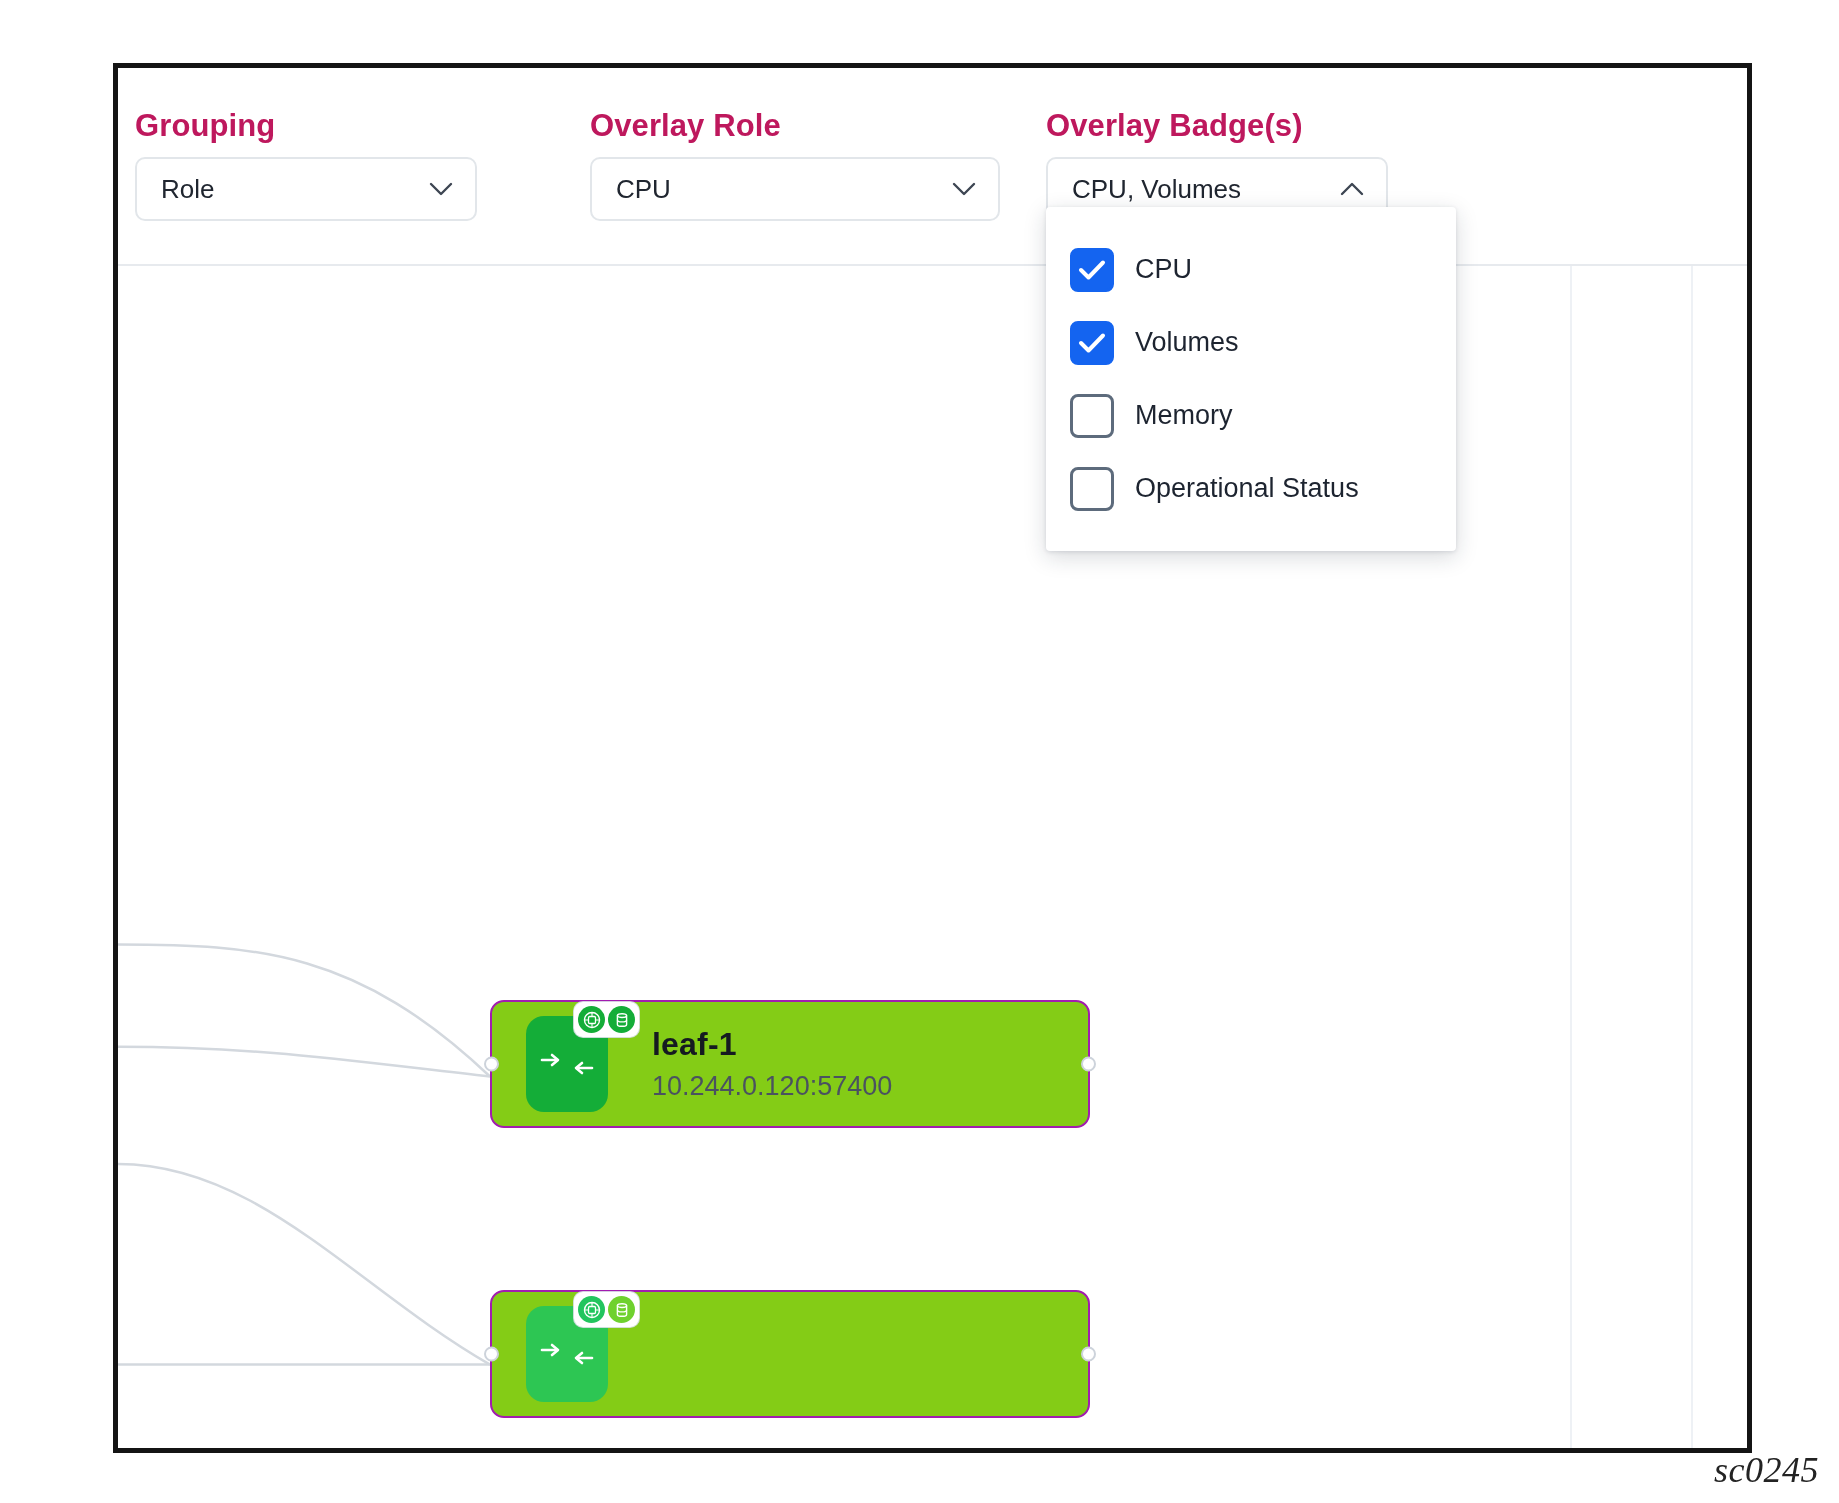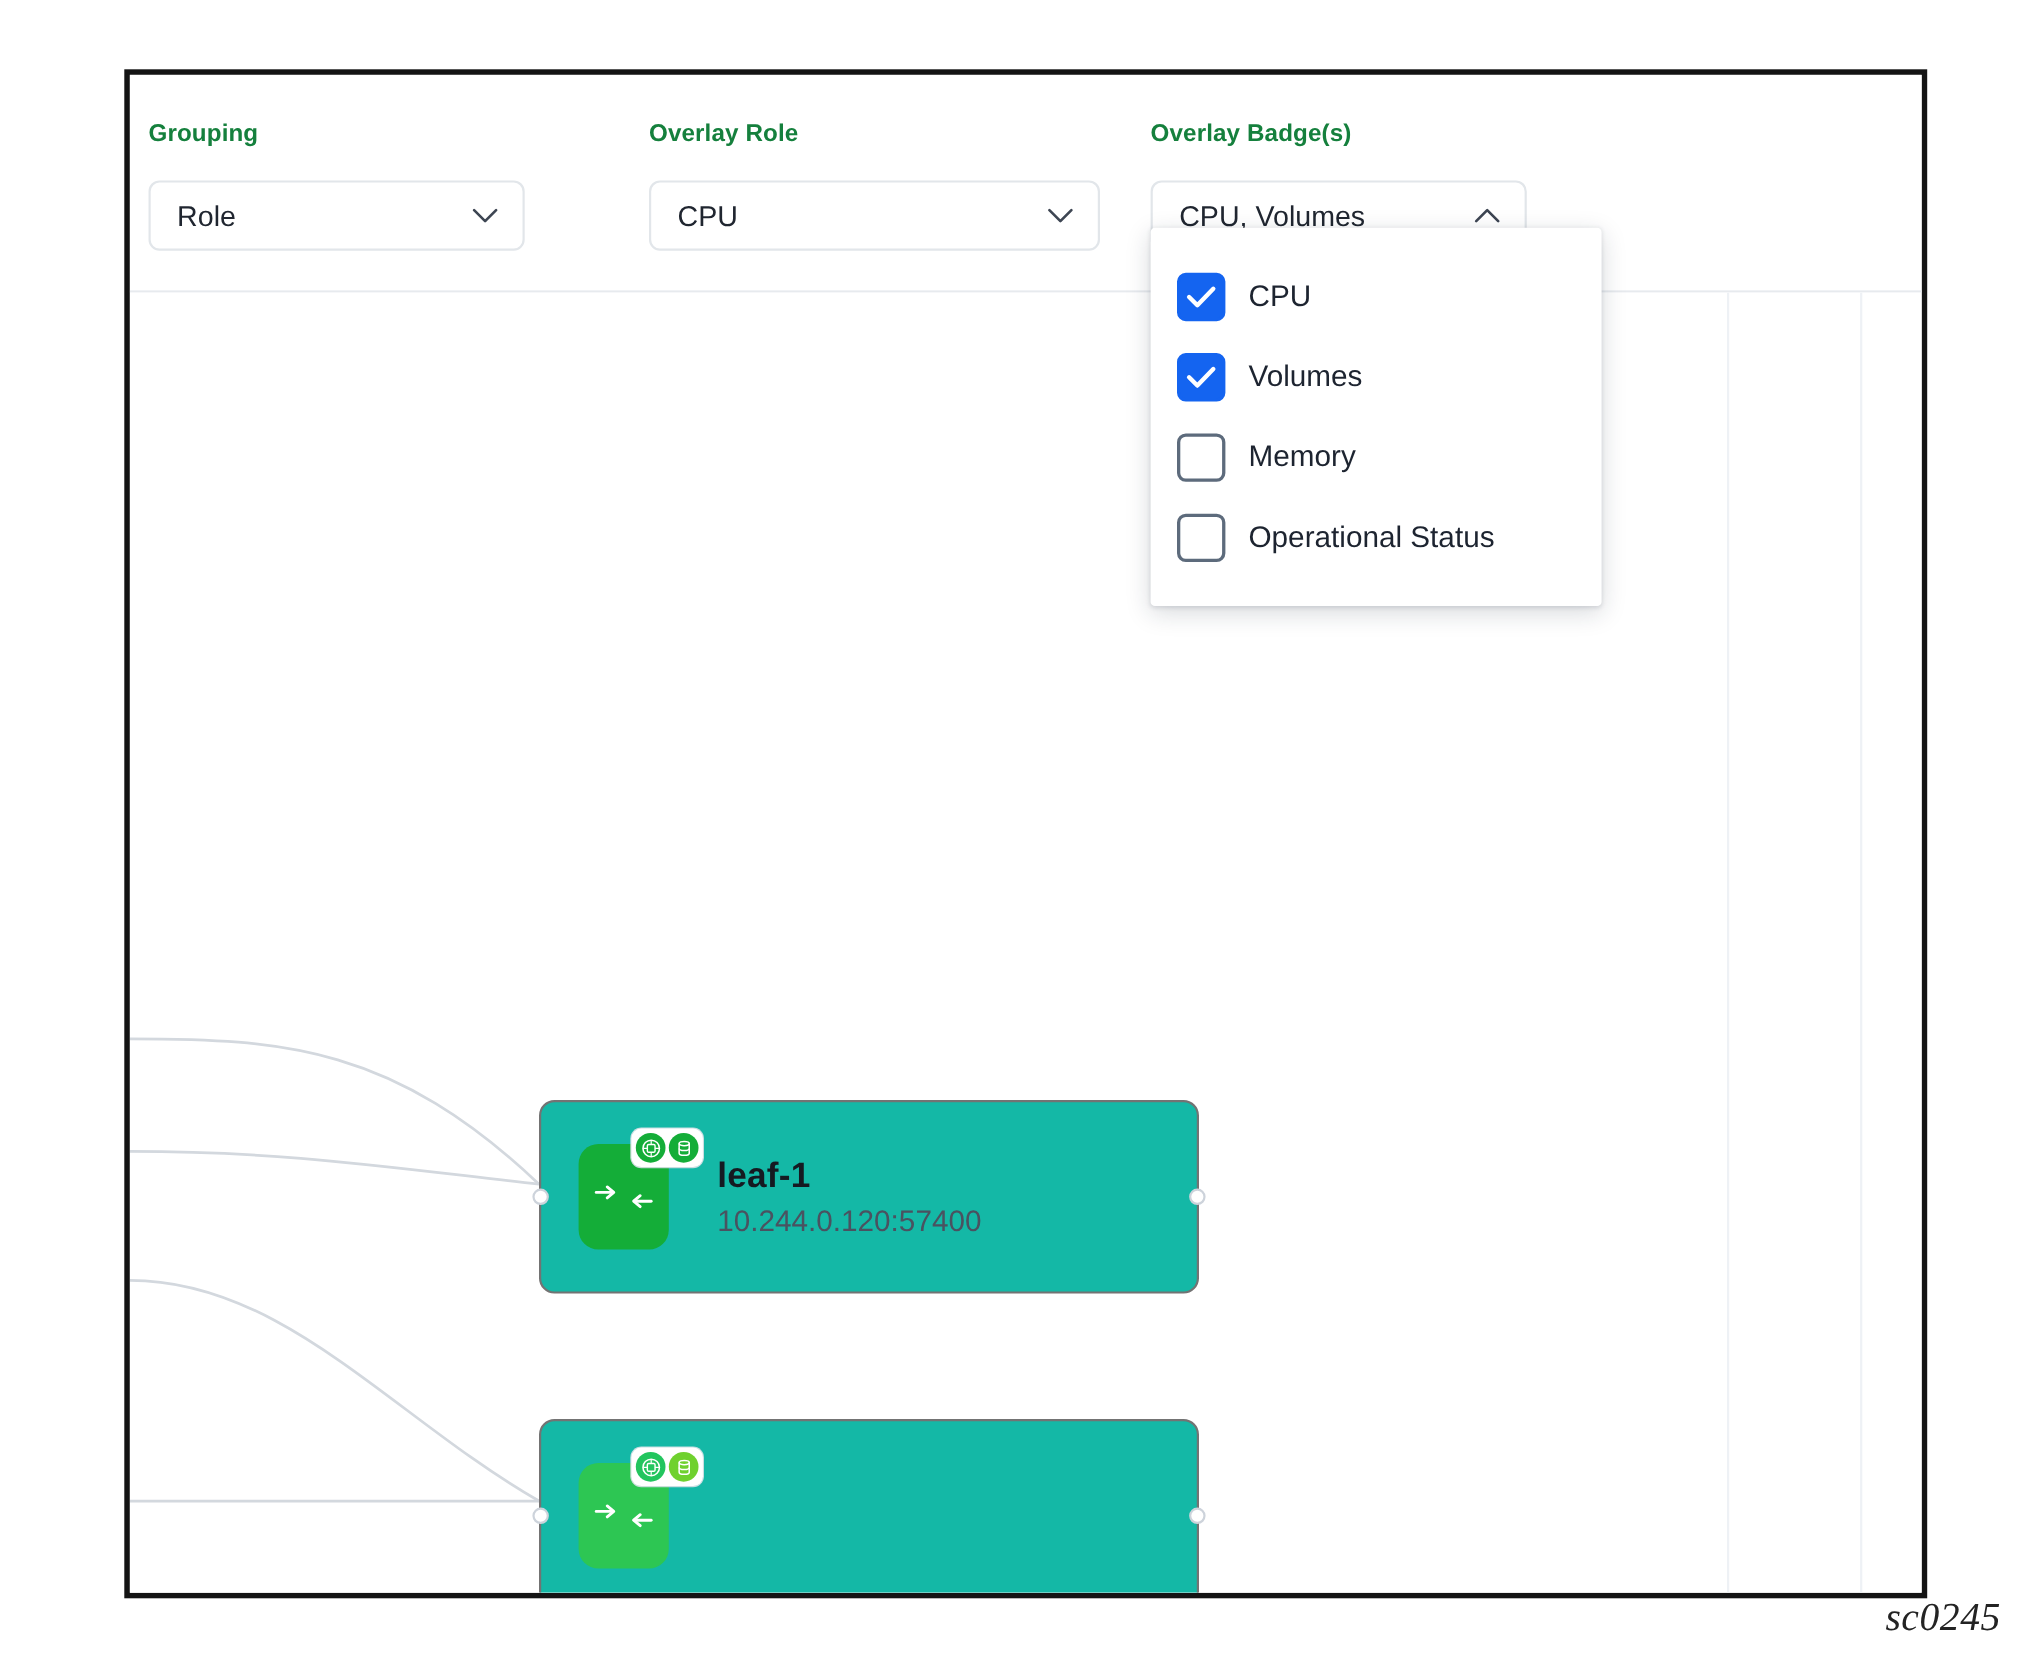--- a/index.html
+++ b/index.html
@@ -45,11 +45,11 @@
     top: 40px;
   }
   .control-label {
-    font-size: 22px;
+    font-size: 31px;
     font-weight: bold;
-    color: #15803d;
+    color: #be185d;
     letter-spacing: 0.1px;
-    margin-bottom: 30px;
+    margin-bottom: 13px;
     white-space: nowrap;
   }
   .select-box {

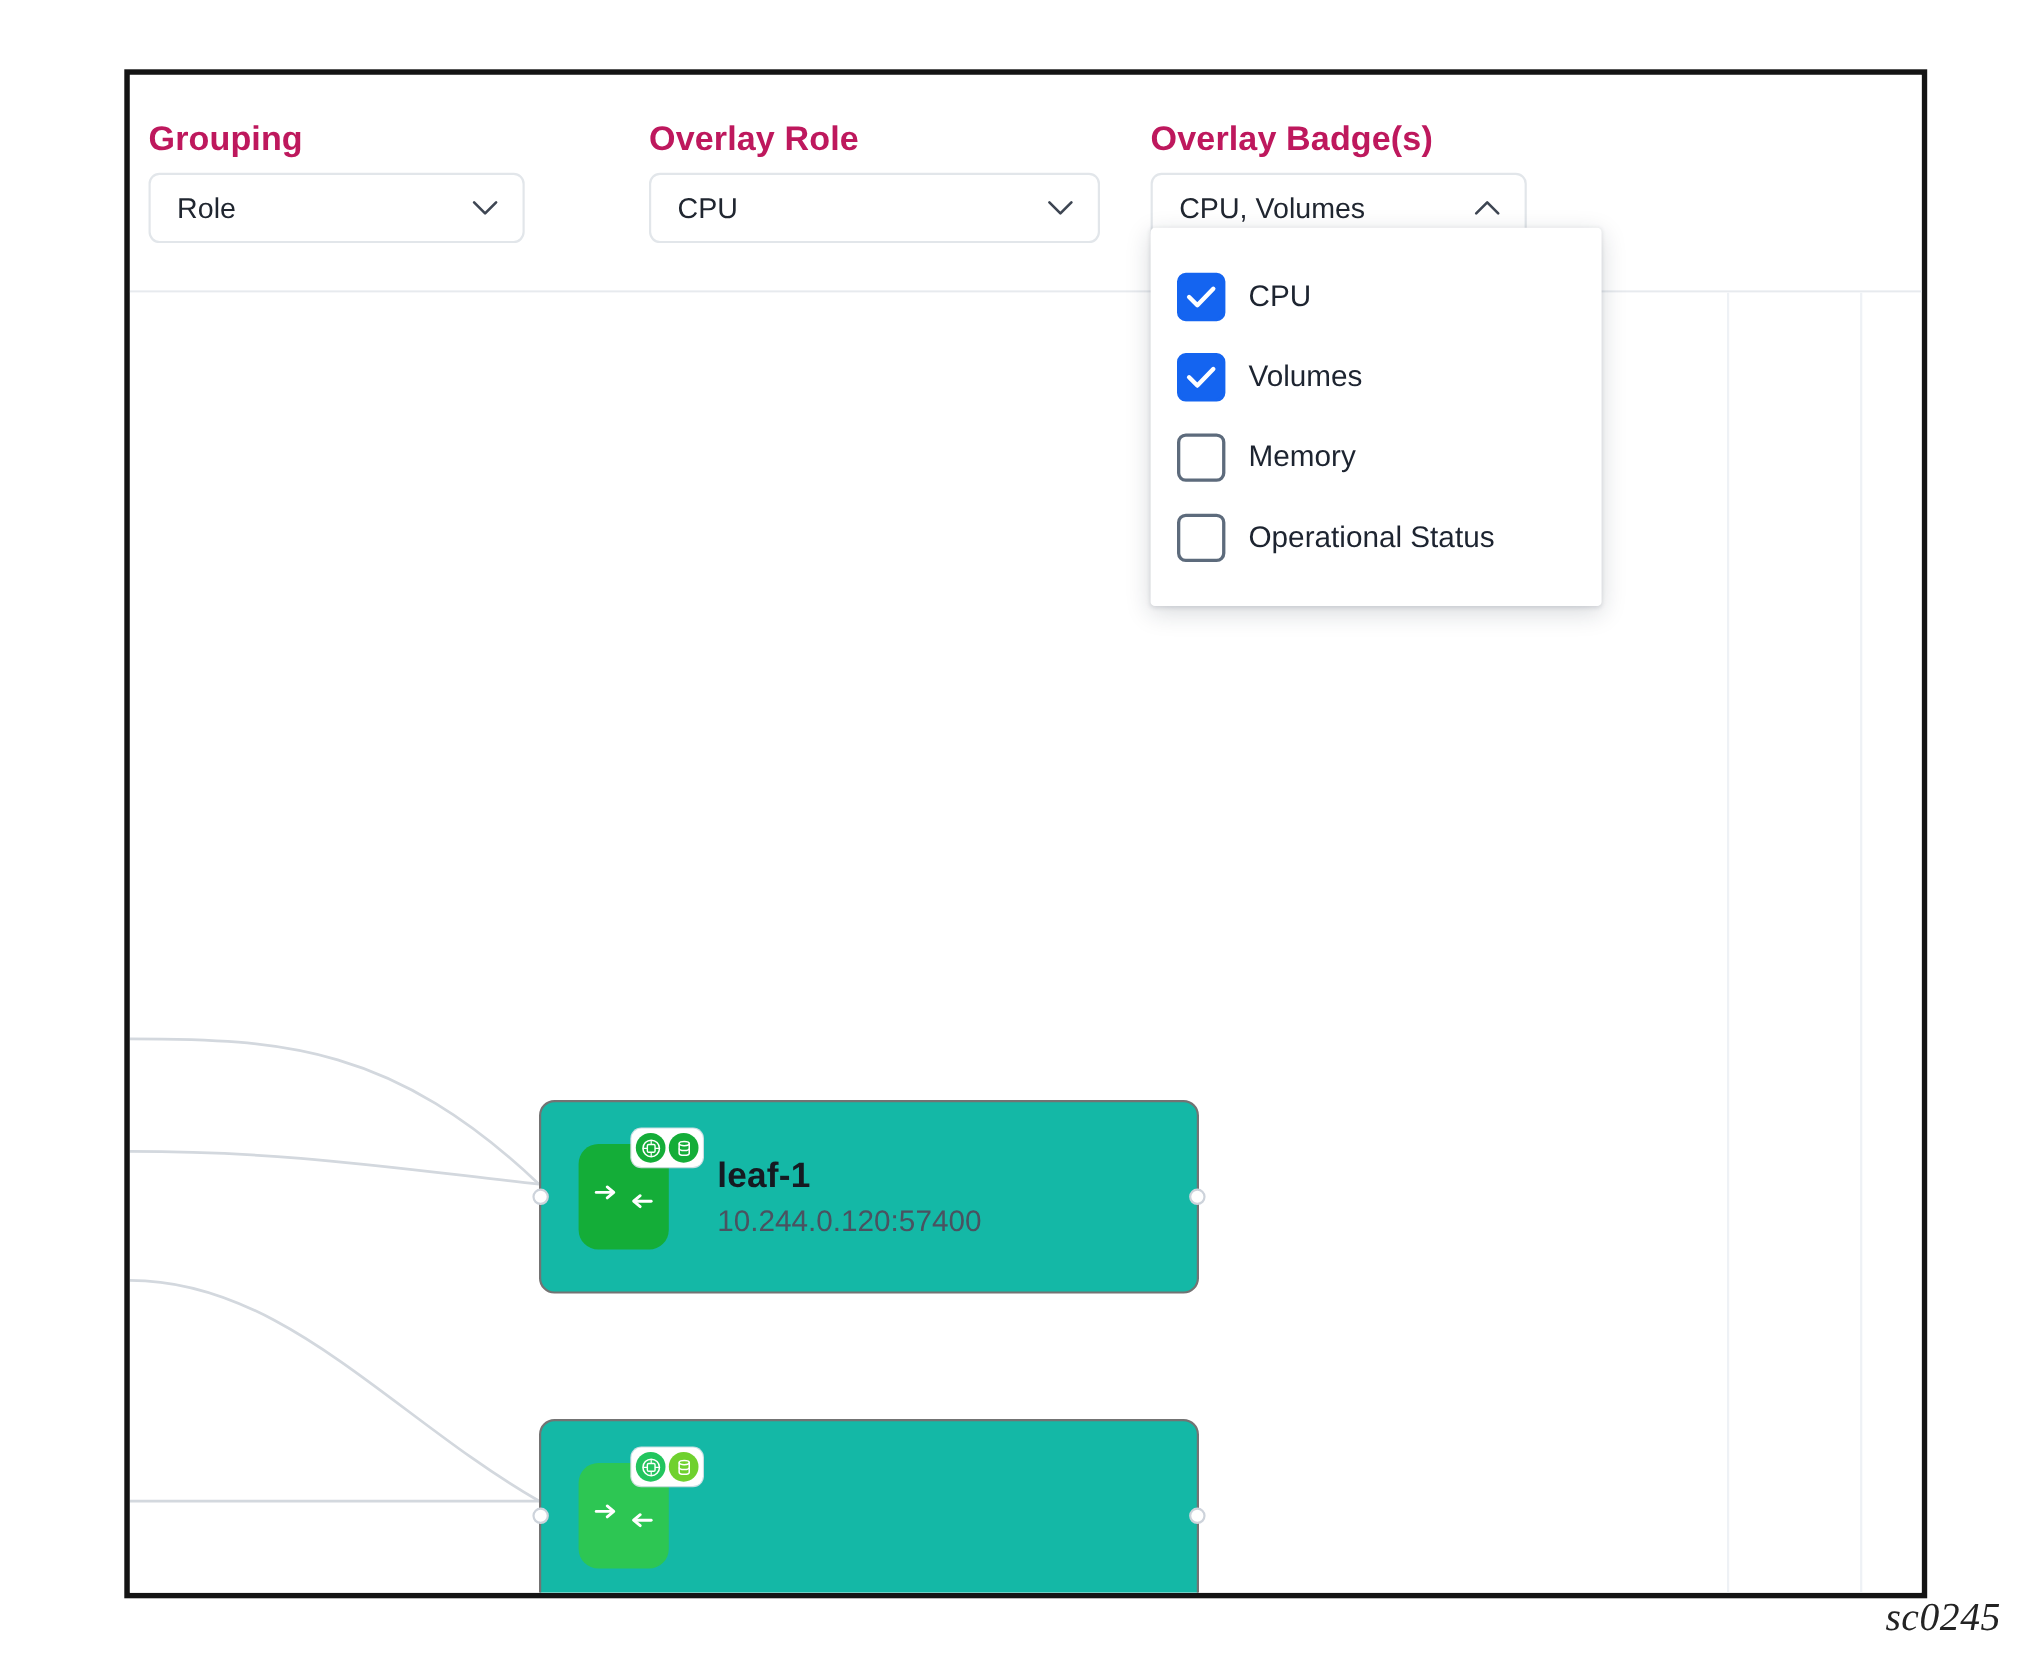--- a/index.html
+++ b/index.html
@@ -156,10 +156,10 @@
   .node {
     position: absolute;
     width: 600px;
-    height: 176px;
-    border: 2px solid #737373;
+    height: 128px;
+    border: 2px solid #a21caf;
     border-radius: 14px;
-    background: #14b8a6;
+    background: #84cc16;
     box-sizing: border-box;
     display: flex;
     align-items: center;

